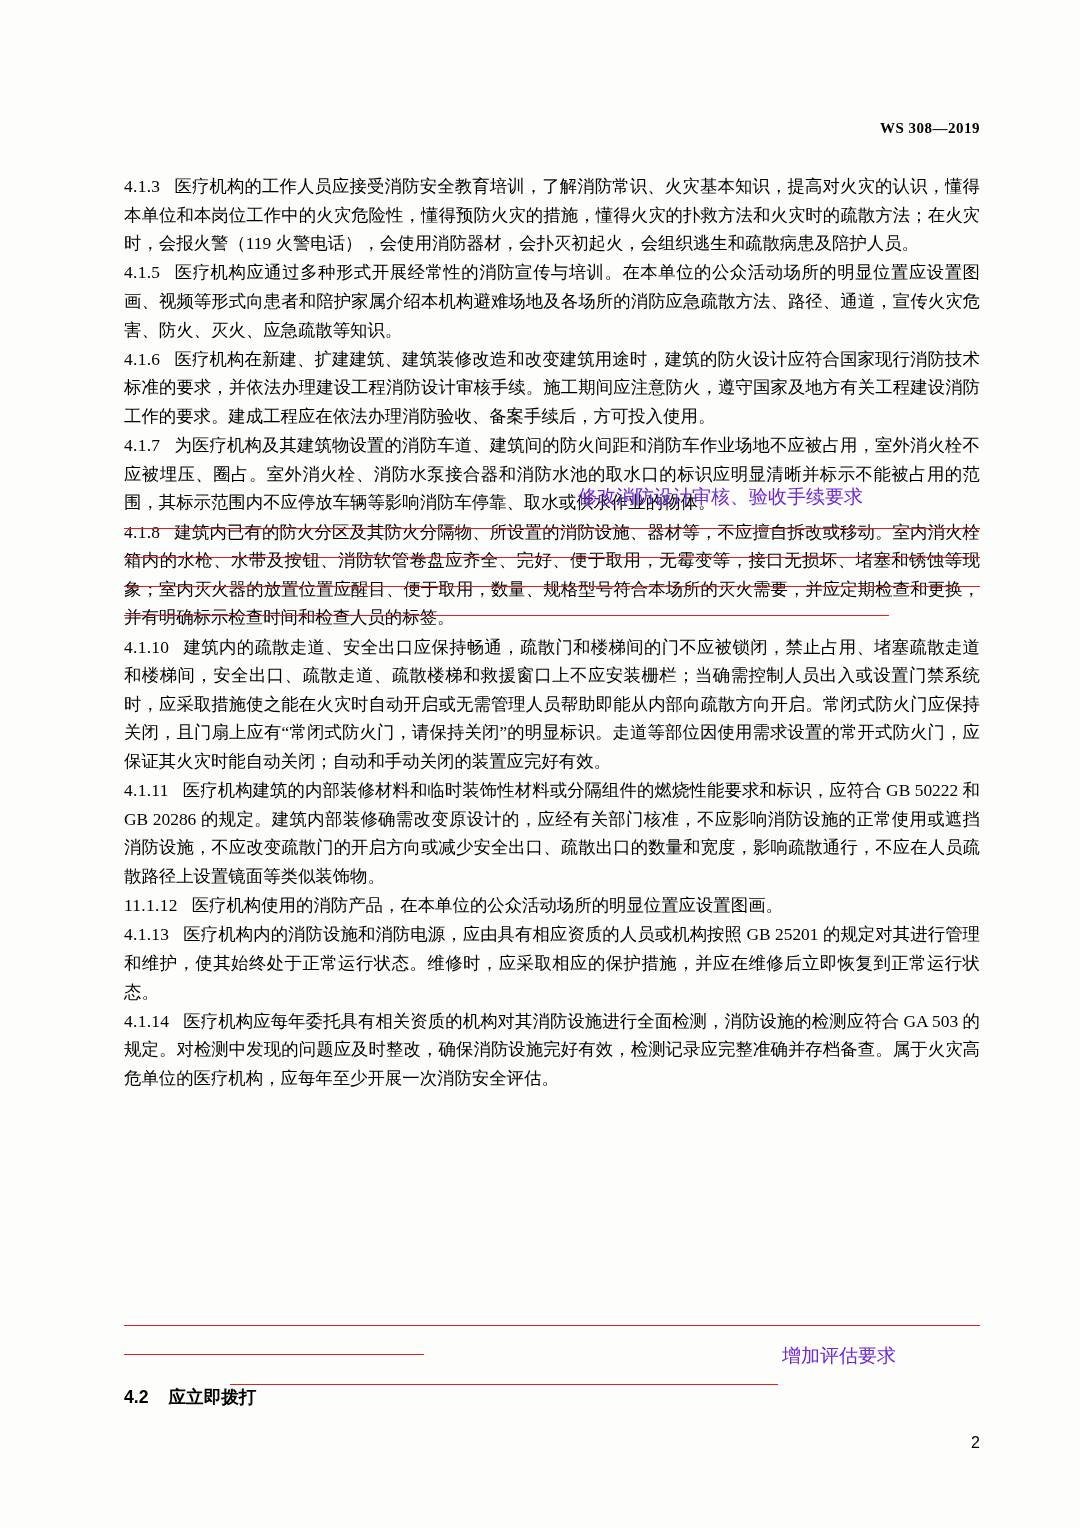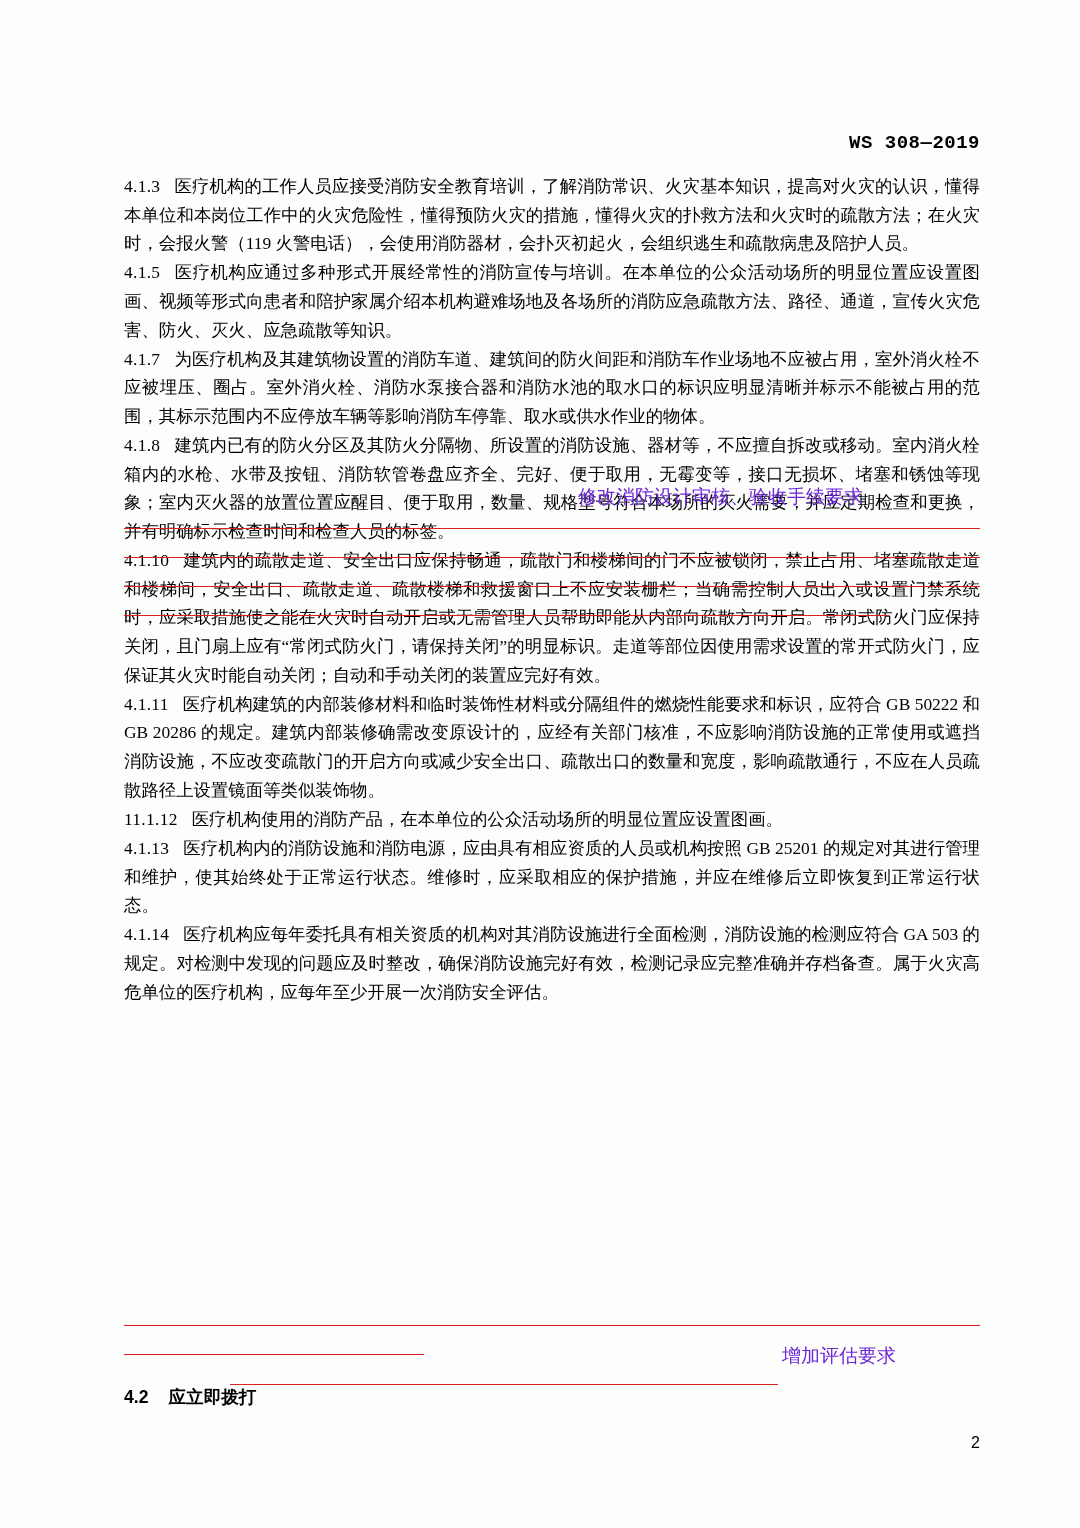--- a/index.html
+++ b/index.html
@@ -21,11 +21,11 @@
   }
   .header-code {
     position: absolute;
-    top: 132px;
+    top: 120px;
     right: 100px;
-    font-family: Liberation Mono, monospace;
+    font-family: Liberation Serif, serif;
     font-weight: bold;
-    font-size: 19px;
+    font-size: 15px;
     letter-spacing: 0.5px;
   }
   .content {

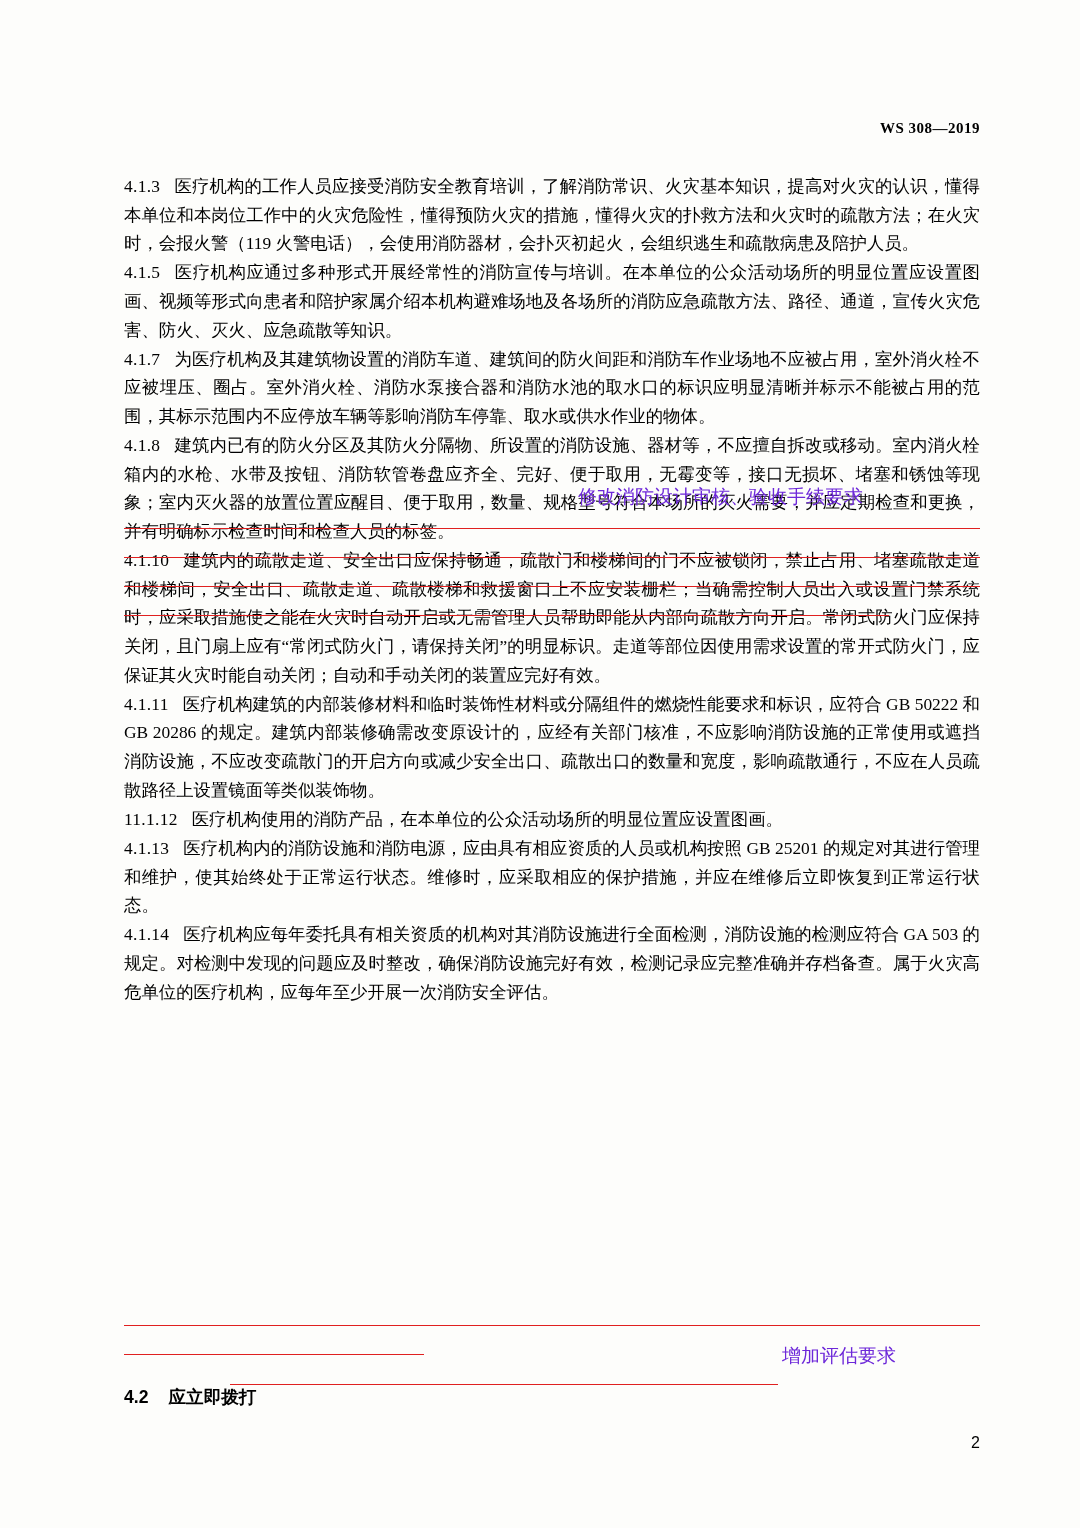--- a/index.html
+++ b/index.html
@@ -109,6 +109,7 @@
   <div class="content">
     <p class="para"><span class="num">4.1.3</span><span class="gap"></span><span>医疗机构的工作人员应接受消防安全教育培训，了解消防常识、火灾基本知识，提高对火灾的认识，懂得本单位和本岗位工作中的火灾危险性，懂得预防火灾的措施，懂得火灾的扑救方法和火灾时的疏散方法；在火灾时，会报火警（119 火警电话），会使用消防器材，会扑灭初起火，会组织逃生和疏散病患及陪护人员。</span></p>
     <p class="para"><span class="num">4.1.5</span><span class="gap"></span><span>医疗机构应通过多种形式开展经常性的消防宣传与培训。在本单位的公众活动场所的明显位置应设置图画、视频等形式向患者和陪护家属介绍本机构避难场地及各场所的消防应急疏散方法、路径、通道，宣传火灾危害、防火、灭火、应急疏散等知识。</span></p>
+    <p class="para"><span class="num">4.1.6</span><span class="gap"></span><span>医疗机构在新建、扩建建筑、建筑装修改造和改变建筑用途时，建筑的防火设计应符合国家现行消防技术标准的要求，并依法办理建设工程消防设计审核手续。施工期间应注意防火，遵守国家及地方有关工程建设消防工作的要求。建成工程应在依法办理消防验收、备案手续后，方可投入使用。</span></p>
     <p class="para"><span class="num">4.1.7</span><span class="gap"></span><span>为医疗机构及其建筑物设置的消防车道、建筑间的防火间距和消防车作业场地不应被占用，室外消火栓不应被埋压、圈占。室外消火栓、消防水泵接合器和消防水池的取水口的标识应明显清晰并标示不能被占用的范围，其标示范围内不应停放车辆等影响消防车停靠、取水或供水作业的物体。</span></p>
     <p class="para"><span class="num">4.1.8</span><span class="gap"></span><span>建筑内已有的防火分区及其防火分隔物、所设置的消防设施、器材等，不应擅自拆改或移动。室内消火栓箱内的水枪、水带及按钮、消防软管卷盘应齐全、完好、便于取用，无霉变等，接口无损坏、堵塞和锈蚀等现象；室内灭火器的放置位置应醒目、便于取用，数量、规格型号符合本场所的灭火需要，并应定期检查和更换，并有明确标示检查时间和检查人员的标签。</span></p>
     <p class="para"><span class="num">4.1.10</span><span class="gap"></span><span>建筑内的疏散走道、安全出口应保持畅通，疏散门和楼梯间的门不应被锁闭，禁止占用、堵塞疏散走道和楼梯间，安全出口、疏散走道、疏散楼梯和救援窗口上不应安装栅栏；当确需控制人员出入或设置门禁系统时，应采取措施使之能在火灾时自动开启或无需管理人员帮助即能从内部向疏散方向开启。常闭式防火门应保持关闭，且门扇上应有“常闭式防火门，请保持关闭”的明显标识。走道等部位因使用需求设置的常开式防火门，应保证其火灾时能自动关闭；自动和手动关闭的装置应完好有效。</span></p>

